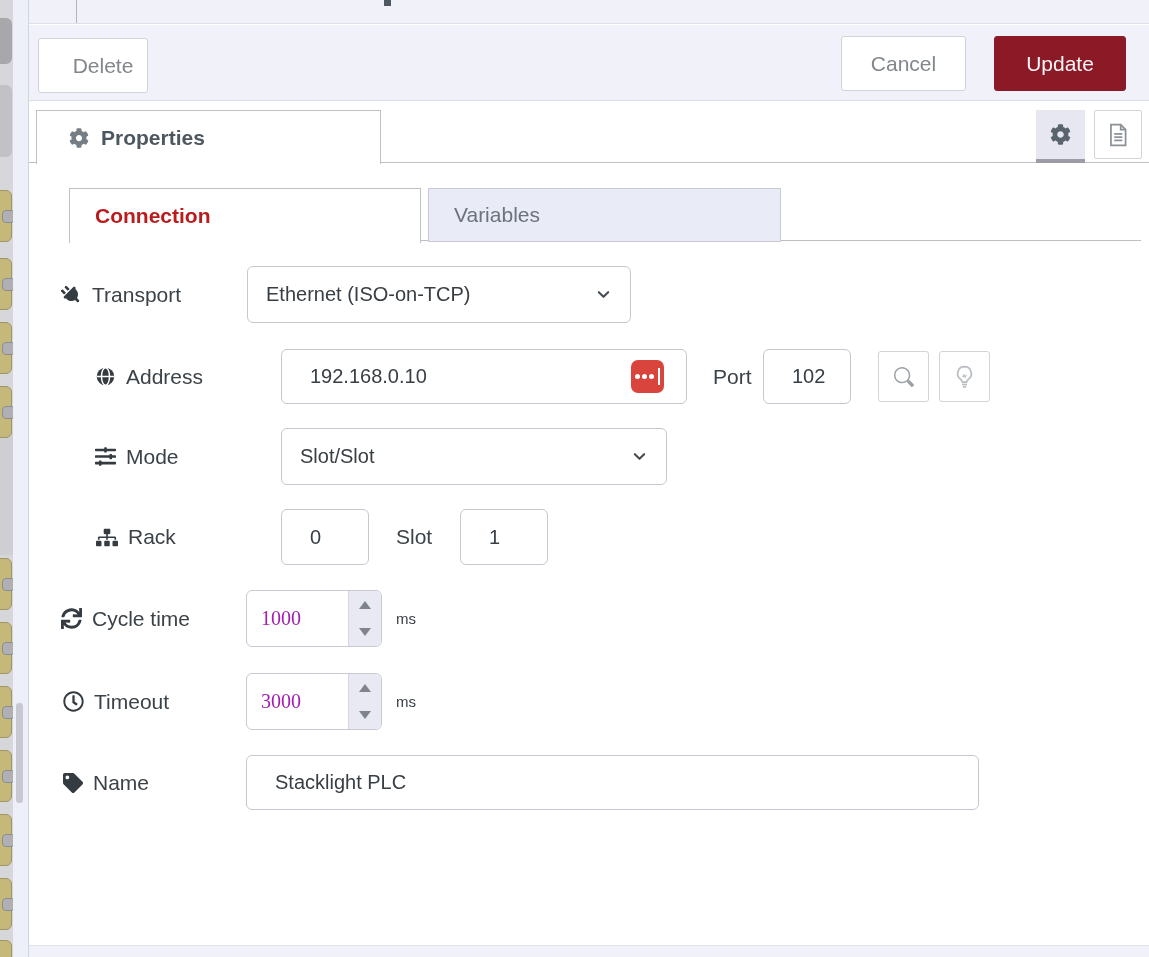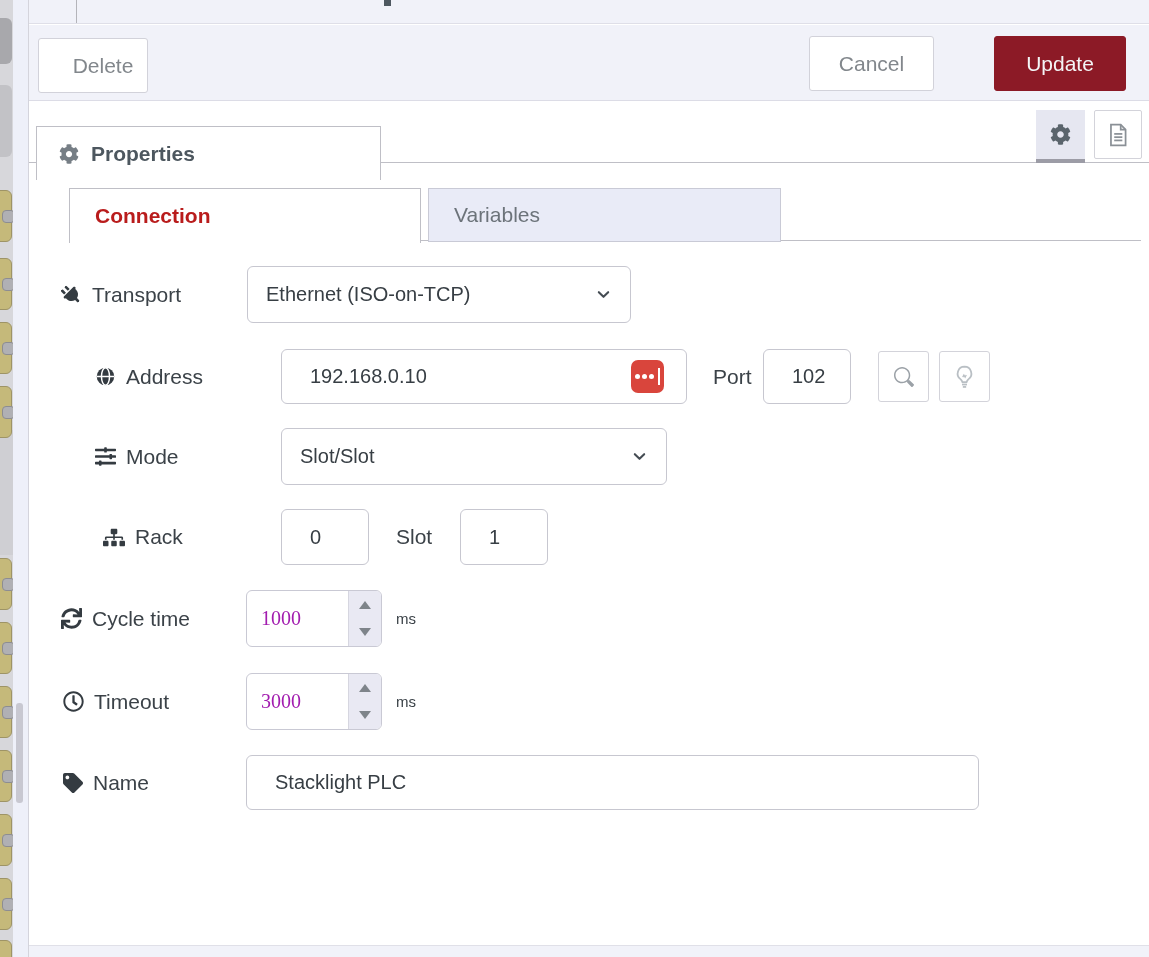--- a/index.html
+++ b/index.html
@@ -24,7 +24,7 @@
 
   .btn { position:absolute; display:flex; align-items:center; justify-content:center; background:#fff; border:1px solid #d2d2da; border-radius:3px; font-size:21px; color:#82878c; cursor:pointer; }
   #delete-btn { left:9px;  top:13px; width:110px; height:55px;padding-left:20px; }
-  #cancel-btn { left:780px; top:11px; width:125px; height:55px; }
+  #cancel-btn { left:812px; top:11px; width:125px; height:55px; }
   #update-btn { left:965px; top:11px; width:132px; height:55px; background:#8c1a26; border:1px solid #8c1a26; color:#f4f5f6; }
 
   

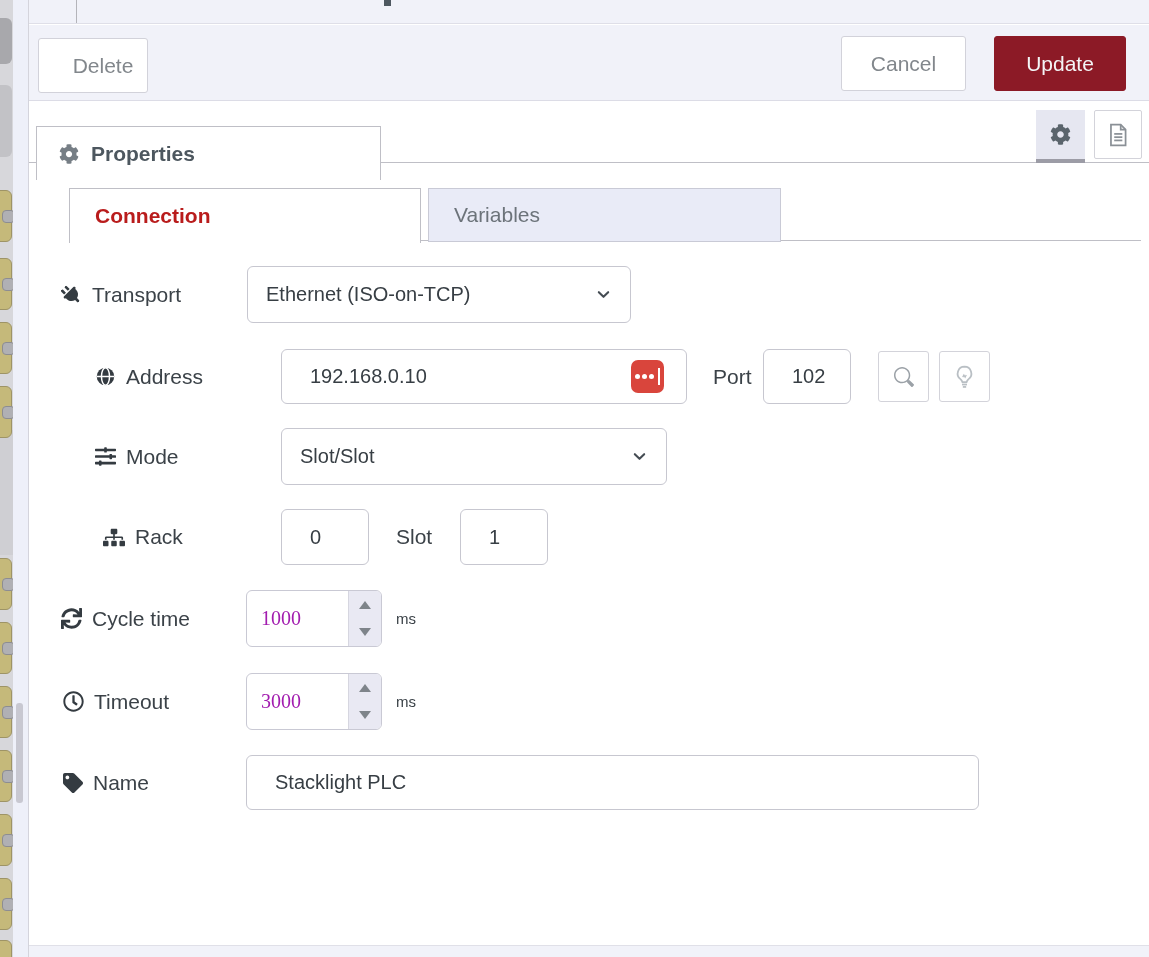--- a/index.html
+++ b/index.html
@@ -29,7 +29,7 @@
 
   
   #ptab-row { position:absolute; left:0; top:101px; width:100%; height:62px; background:#fff; border-bottom:1px solid #bfbfc6; }
-  #properties-tab { position:absolute; left:7px; top:126px; width:345px; height:54px; background:#fff; border:1px solid #bfbfc6; border-bottom:none; z-index:2; display:flex; align-items:center; padding-left:22px; gap:12px; }
+  #properties-tab { position:absolute; left:7px; top:110px; width:345px; height:54px; background:#fff; border:1px solid #bfbfc6; border-bottom:none; z-index:2; display:flex; align-items:center; padding-left:32px; gap:12px; }
   #properties-tab .ptxt { font-size:21px; font-weight:bold; color:#4d575f; }
   #properties-tab svg { color:#767e85; }
   .viewbtn { position:absolute; display:flex; align-items:center; justify-content:center; cursor:pointer; }

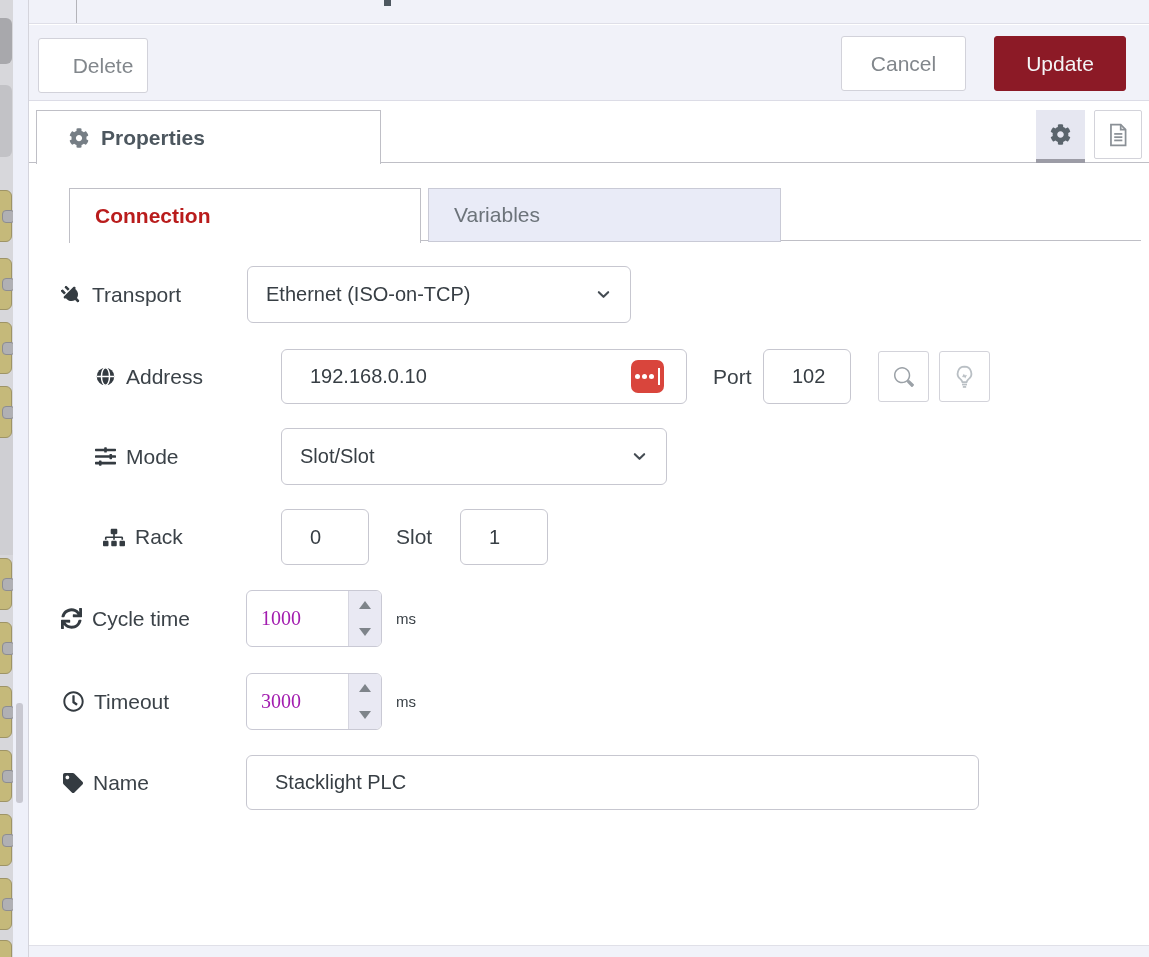--- a/index.html
+++ b/index.html
@@ -252,7 +252,7 @@
         </svg>
     </div>
 
-    <div class="flabel" style="left:74px;top:509px;height:56px">
+    <div class="flabel" style="left:67px;top:509px;height:56px">
       <svg width="22" height="19">
           <use href="#i-sitemap"></use>
         </svg>

